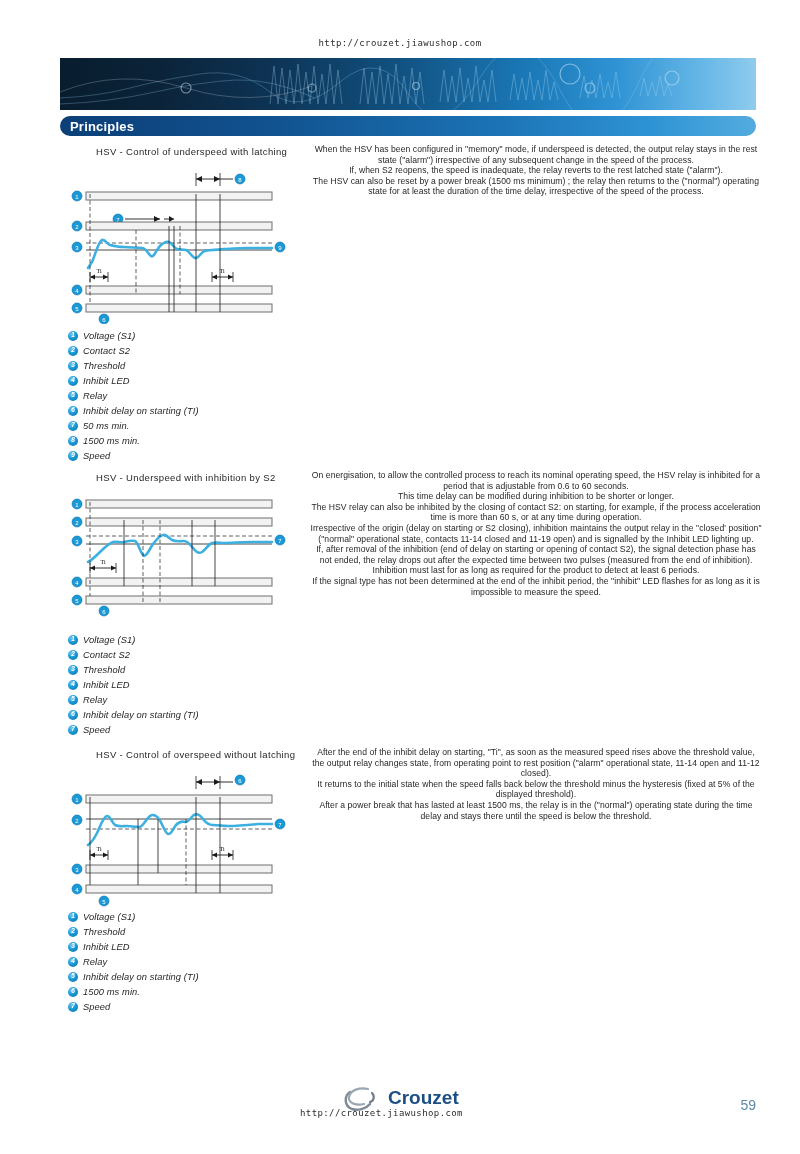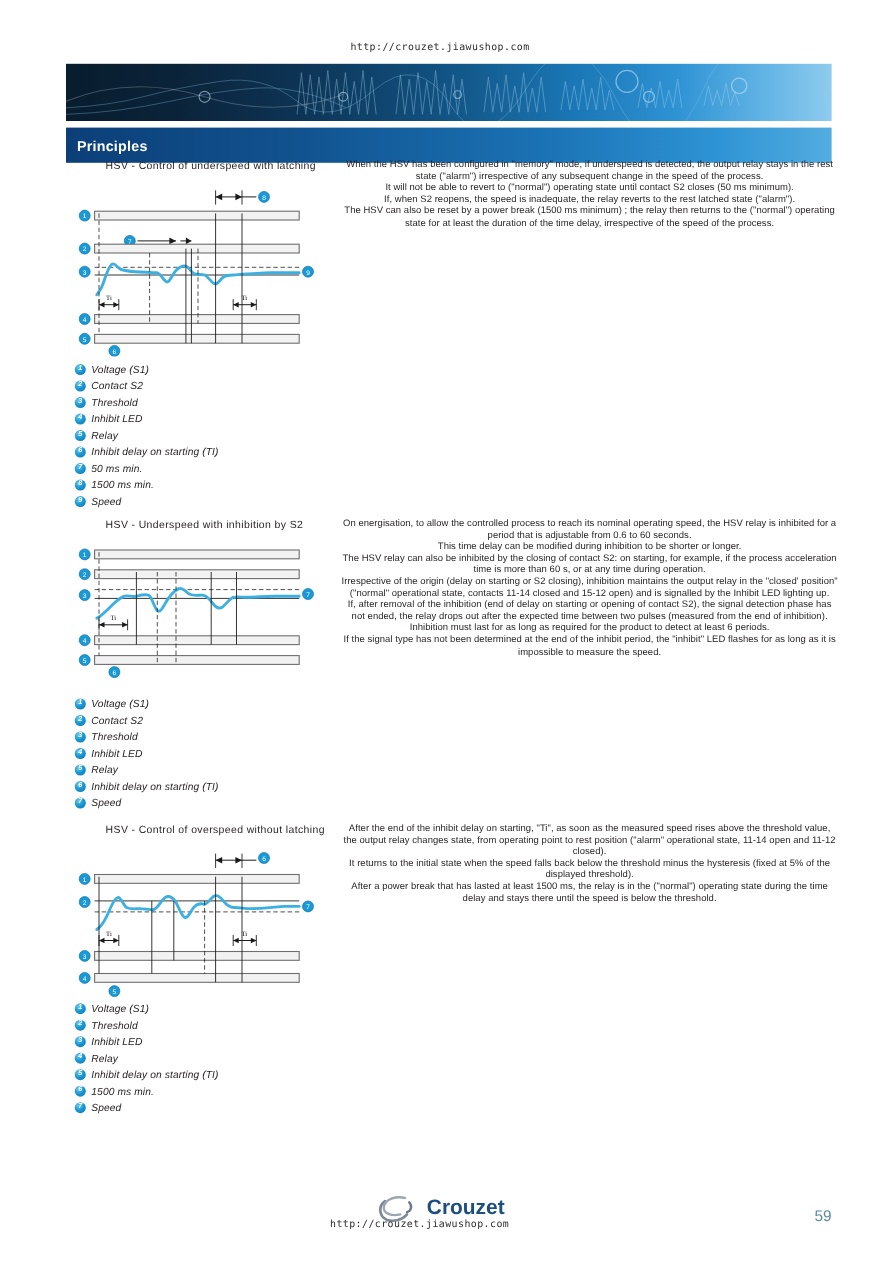--- a/index.html
+++ b/index.html
@@ -41,9 +41,9 @@
   
   .title-bar {
     position: absolute; left: 60px; top: 116px;
-    width: 696px; height: 32px;
+    width: 696px; height: 20px;
     background: linear-gradient(90deg, #0c3f78 0%, #11528f 30%, #1b72b4 62%, #2e93d4 85%, #53acdf 100%);
-    display: flex; align-items: center;
+    display: flex; align-items: center; border-radius: 10px;
   }
   .title-bar .t {
     color: #ffffff; font-size: 13px; font-weight: bold;

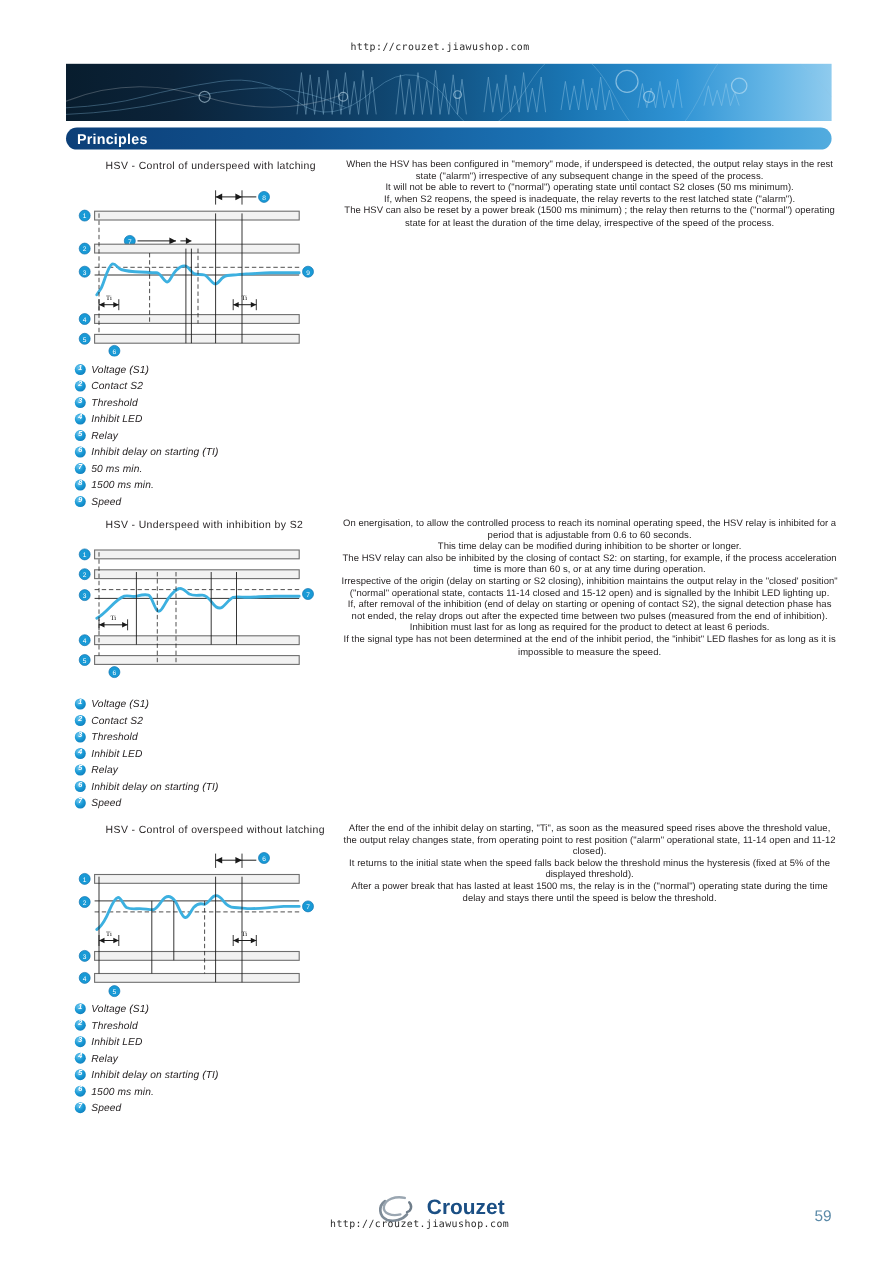--- a/index.html
+++ b/index.html
@@ -168,7 +168,6 @@
   <div class="sec-head">HSV - Control of underspeed with latching</div>
   <div class="sec-body">
       <p>When the HSV has been configured in "memory" mode, if underspeed is detected, the output relay stays in the rest state ("alarm") irrespective of any subsequent change in the speed of the process.</p>
-      <p>It will not be able to revert to ("normal") operating state until contact S2 closes (50 ms minimum).</p>
       <p>If, when S2 reopens, the speed is inadequate, the relay reverts to the rest latched state ("alarm").</p>
       <p>The HSV can also be reset by a power break (1500 ms minimum) ; the relay then returns to the ("normal") operating state for at least the duration of the time delay, irrespective of the speed of the process.</p>
     </div>

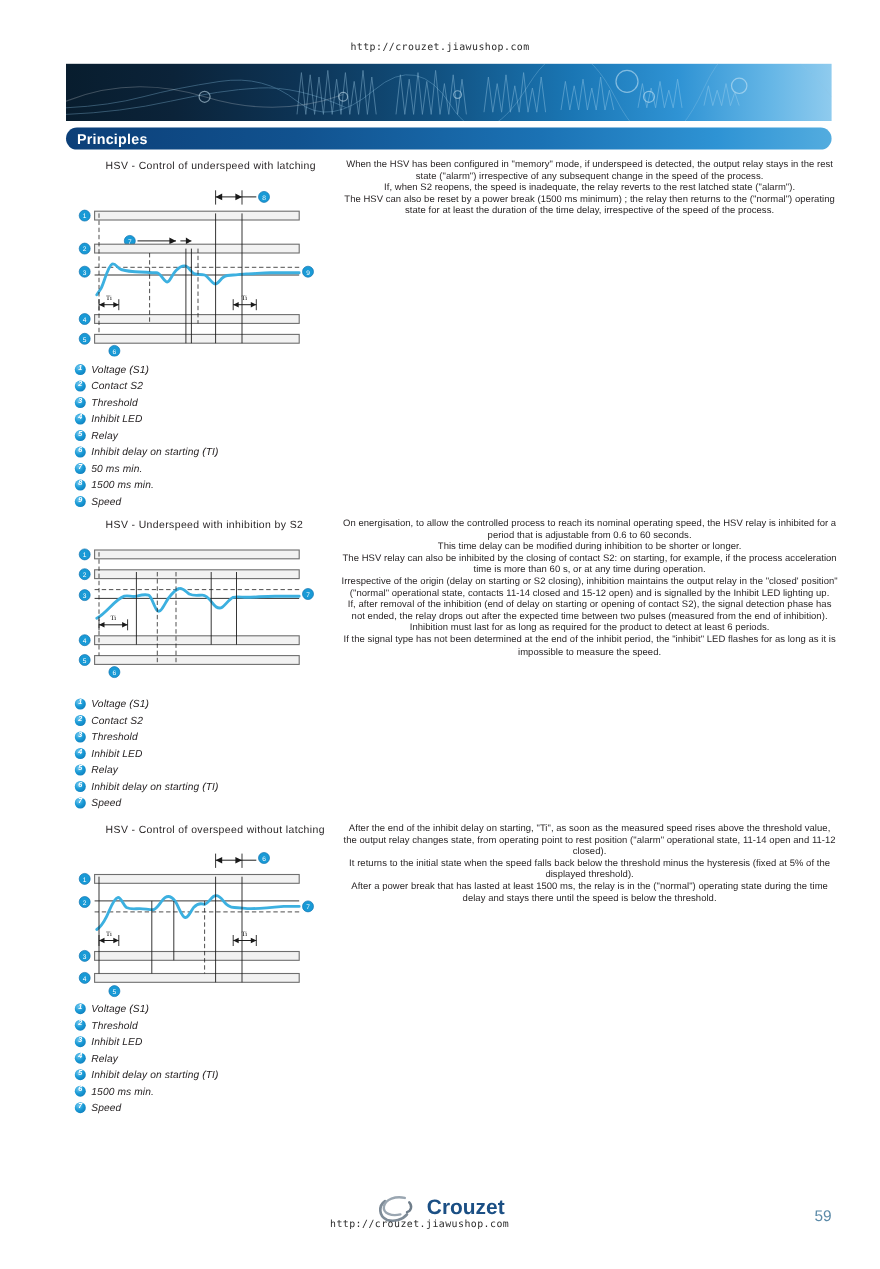--- a/index.html
+++ b/index.html
@@ -298,7 +298,7 @@
       <p>On energisation, to allow the controlled process to reach its nominal operating speed, the HSV relay is inhibited for a period that is adjustable from 0.6 to 60 seconds.</p>
       <p>This time delay can be modified during inhibition to be shorter or longer.</p>
       <p>The HSV relay can also be inhibited by the closing of contact S2: on starting, for example, if the process acceleration time is more than 60 s, or at any time during operation.</p>
-      <p>Irrespective of the origin (delay on starting or S2 closing), inhibition maintains the output relay in the "closed' position" ("normal" operational state, contacts 11-14 closed and 15-12 open) and is signalled by the Inhibit LED lighting up.</p>
+      <p>Irrespective of the origin (delay on starting or S2 closing), inhibition maintains the output relay in the "closed' position" ("normal" operational state, contacts 11-14 closed and 11-19 open) and is signalled by the Inhibit LED lighting up.</p>
       <p>If, after removal of the inhibition (end of delay on starting or opening of contact S2), the signal detection phase has not ended, the relay drops out after the expected time between two pulses (measured from the end of inhibition).</p>
       <p>Inhibition must last for as long as required for the product to detect at least 6 periods.</p>
       <p>If the signal type has not been determined at the end of the inhibit period, the "inhibit" LED flashes for as long as it is impossible to measure the speed.</p>

